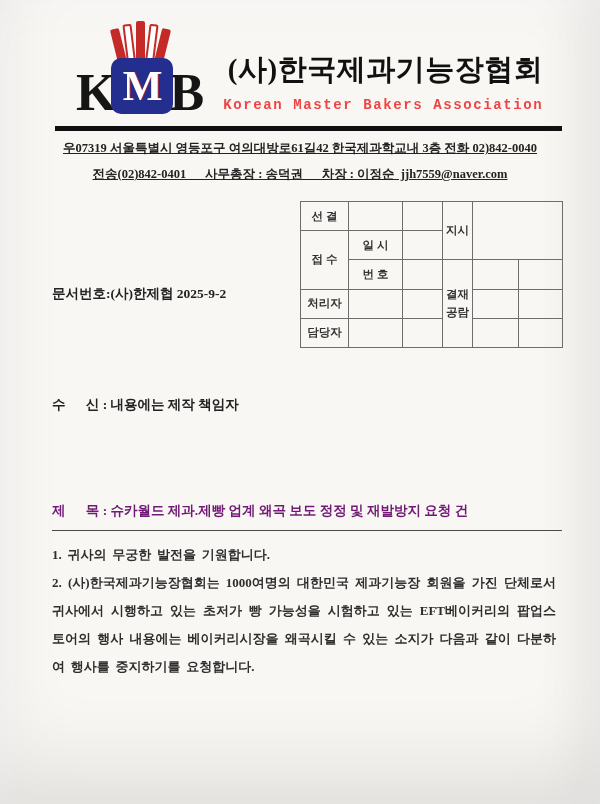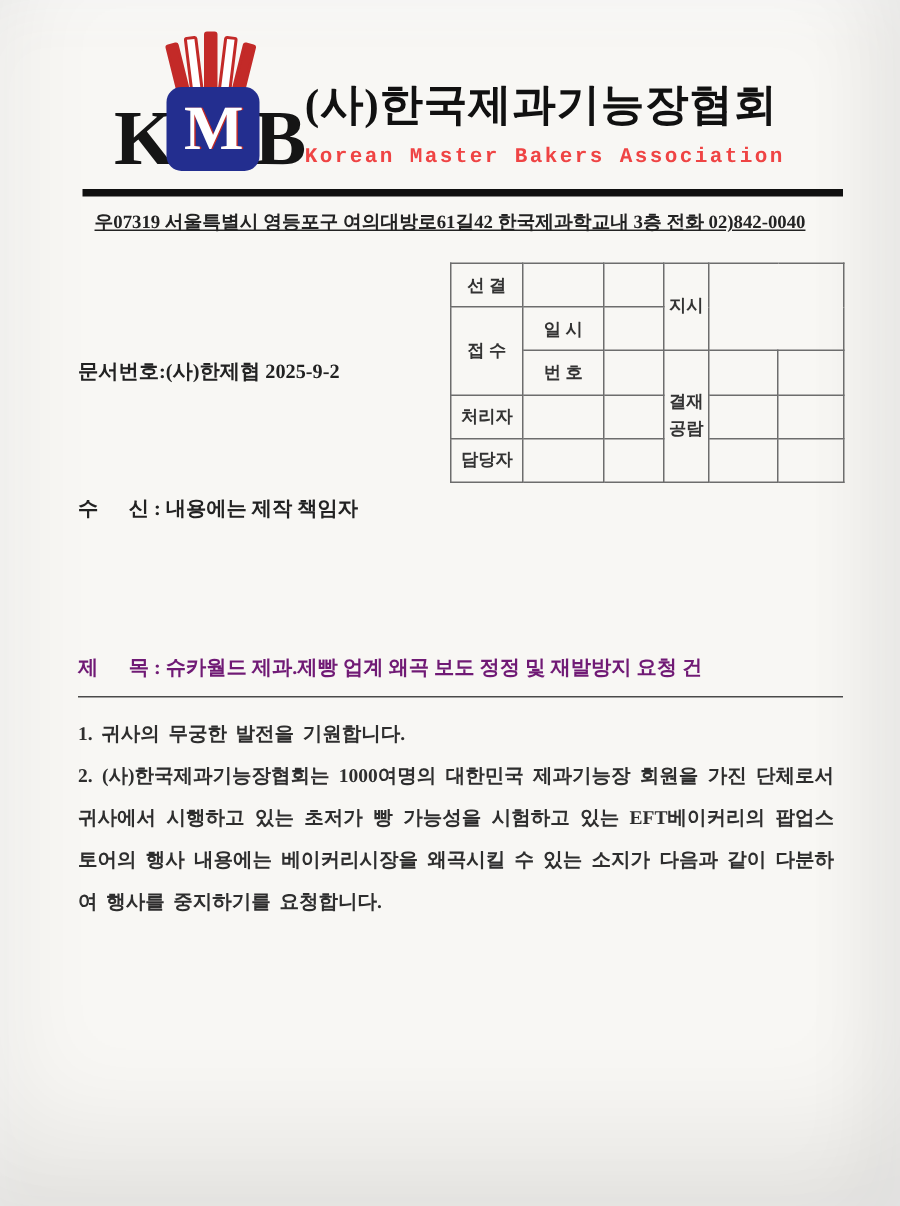--- a/index.html
+++ b/index.html
@@ -29,7 +29,7 @@
   .whisk i:nth-child(4){ left:30px; height:38px; background:#ffffff; transform:rotate(7deg); }
   .whisk i:nth-child(5){ left:39px; height:34px; background:#c32a28; transform:rotate(14deg); }
 
-  .titleblock { padding-bottom:2px; }
+  .titleblock { margin-left:20px; padding-bottom:2px;text-align:right; }
   .org-ko { font-size:29px; font-weight:700; color:#111; letter-spacing:0.5px; white-space:nowrap; }
   .org-en { margin-top:7px; font-family:"Liberation Mono","DejaVu Sans Mono",monospace; font-size:14px; letter-spacing:1.6px; color:#ef4444; white-space:nowrap;font-weight:bold; }
 

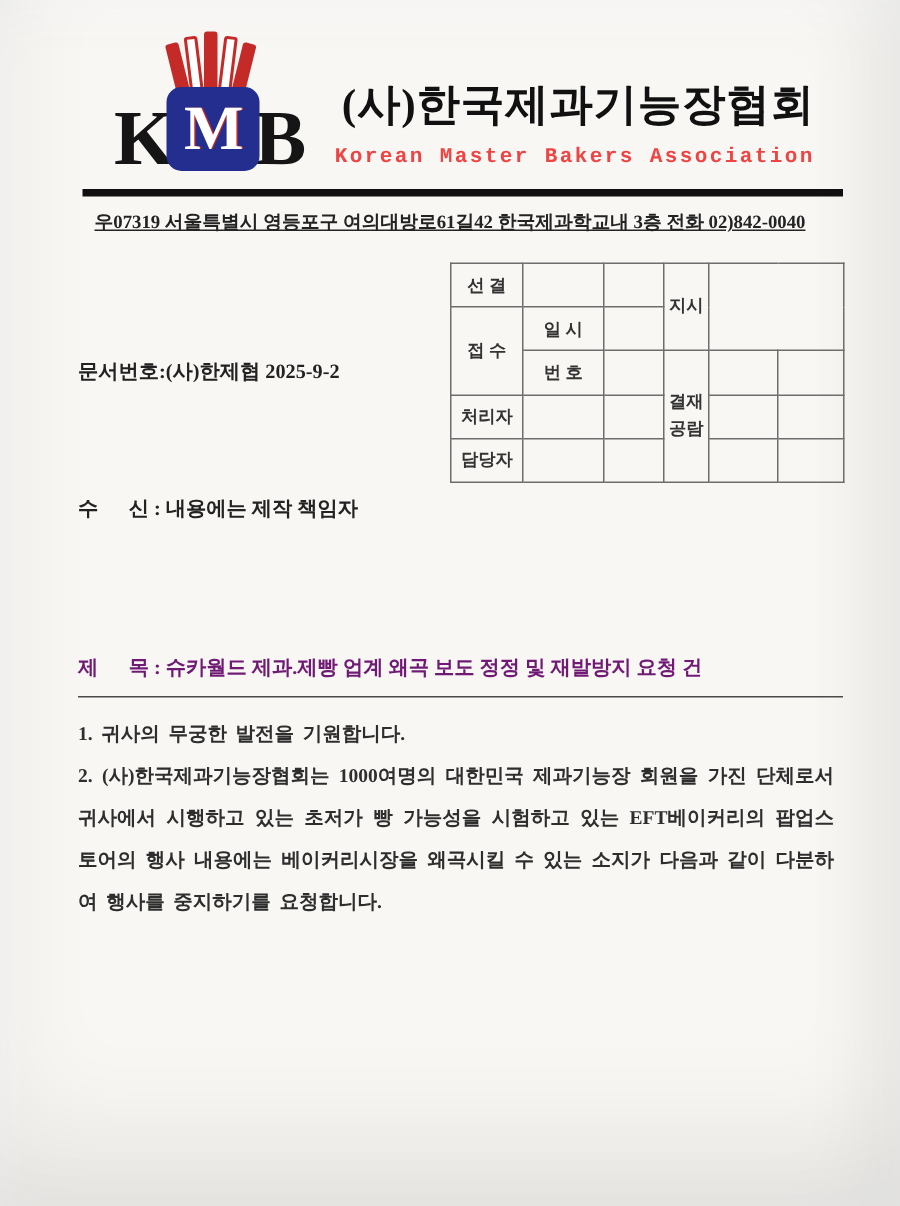--- a/index.html
+++ b/index.html
@@ -90,6 +90,7 @@
   <div class="thickbar"></div>
 
   <div class="addr addr1">우07319 서울특별시 영등포구 여의대방로61길42 한국제과학교내 3층 전화 02)842-0040</div>
+  <div class="addr addr2">전송(02)842-0401      사무총장 : 송덕권      차장 : 이정순  jjh7559@naver.com</div>
 
   <div class="docrow">
     <div class="docinfo">

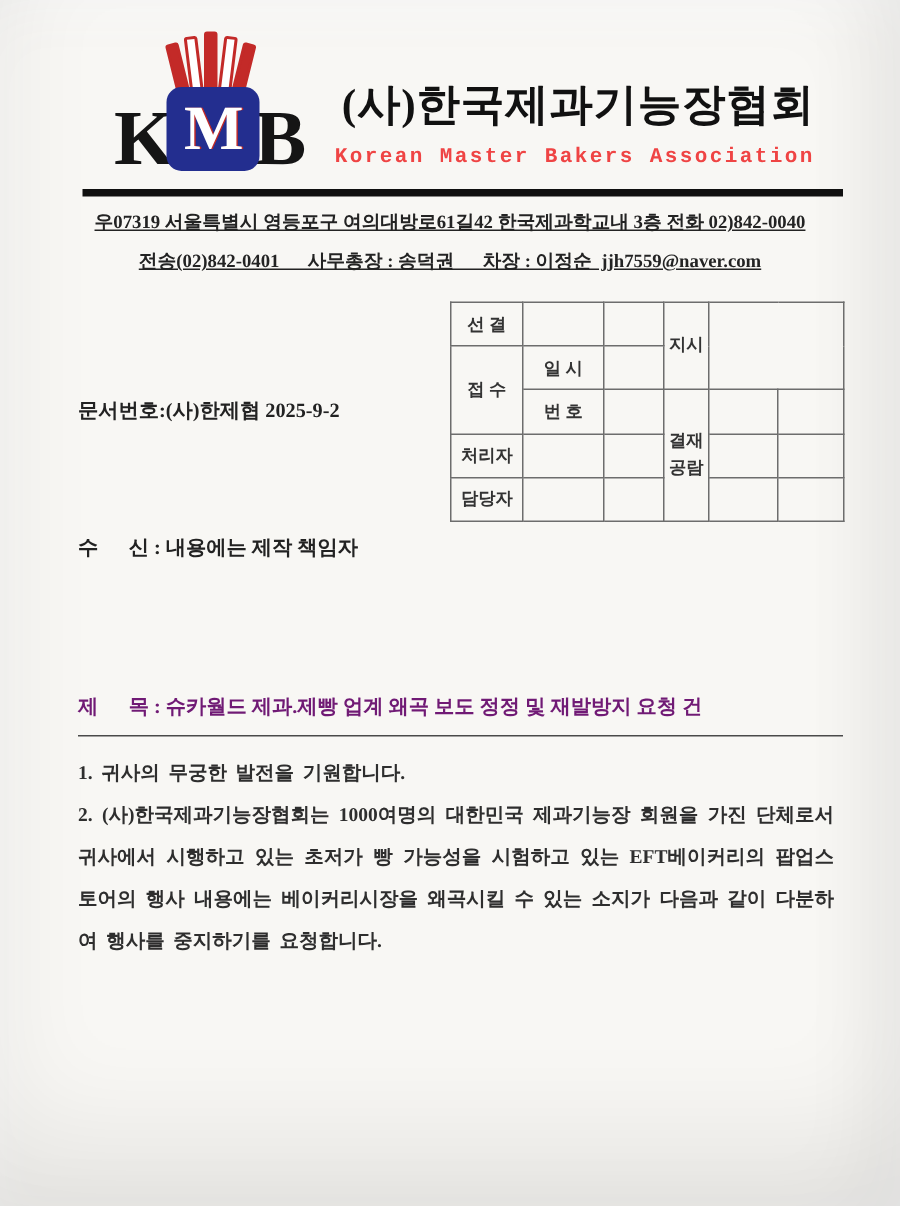--- a/index.html
+++ b/index.html
@@ -42,7 +42,7 @@
   
   .docrow { display:flex; justify-content:space-between; margin:16px 37px 0 52px; }
   .docinfo { font-size:13.5px; font-weight:700; line-height:30px; white-space:pre; color:#222; }
-  .docinfo div { margin-bottom:1px; }
+  .docinfo div { margin-bottom:1px;margin-top:20px; }
 
   table.approval { border-collapse:collapse; table-layout:fixed; width:262px; height:147px; margin-top:2px; }
   table.approval td {

